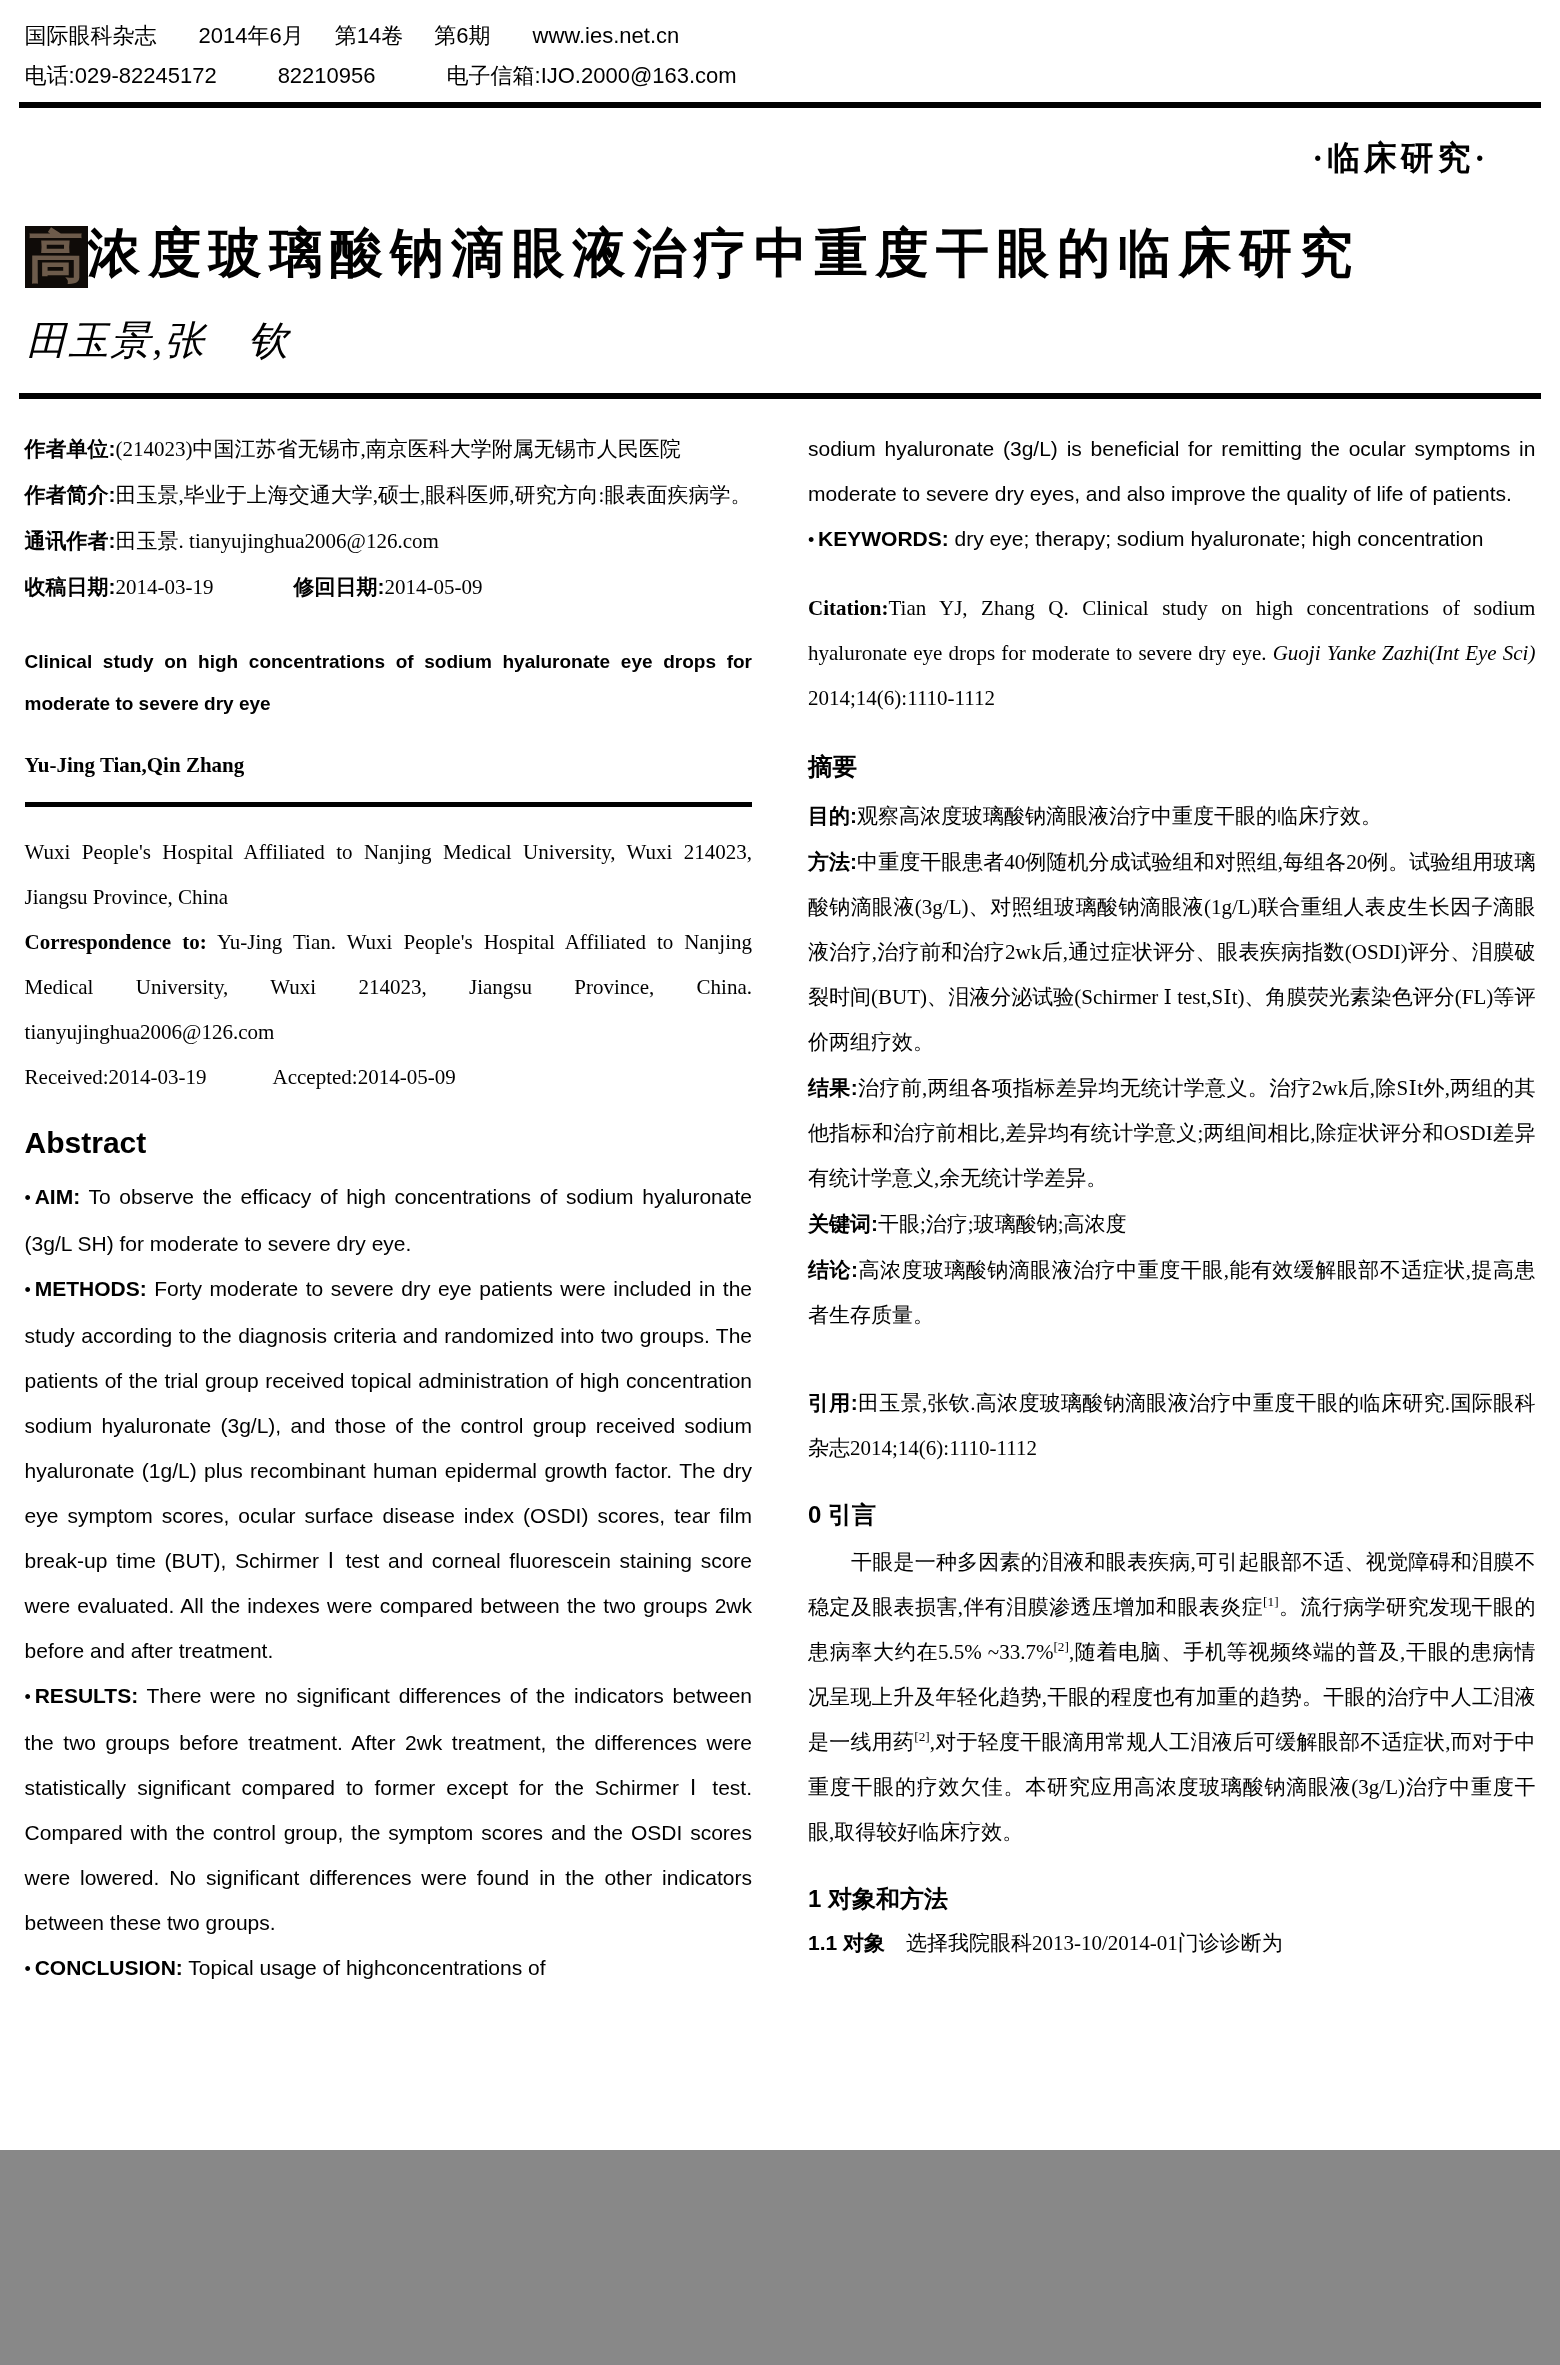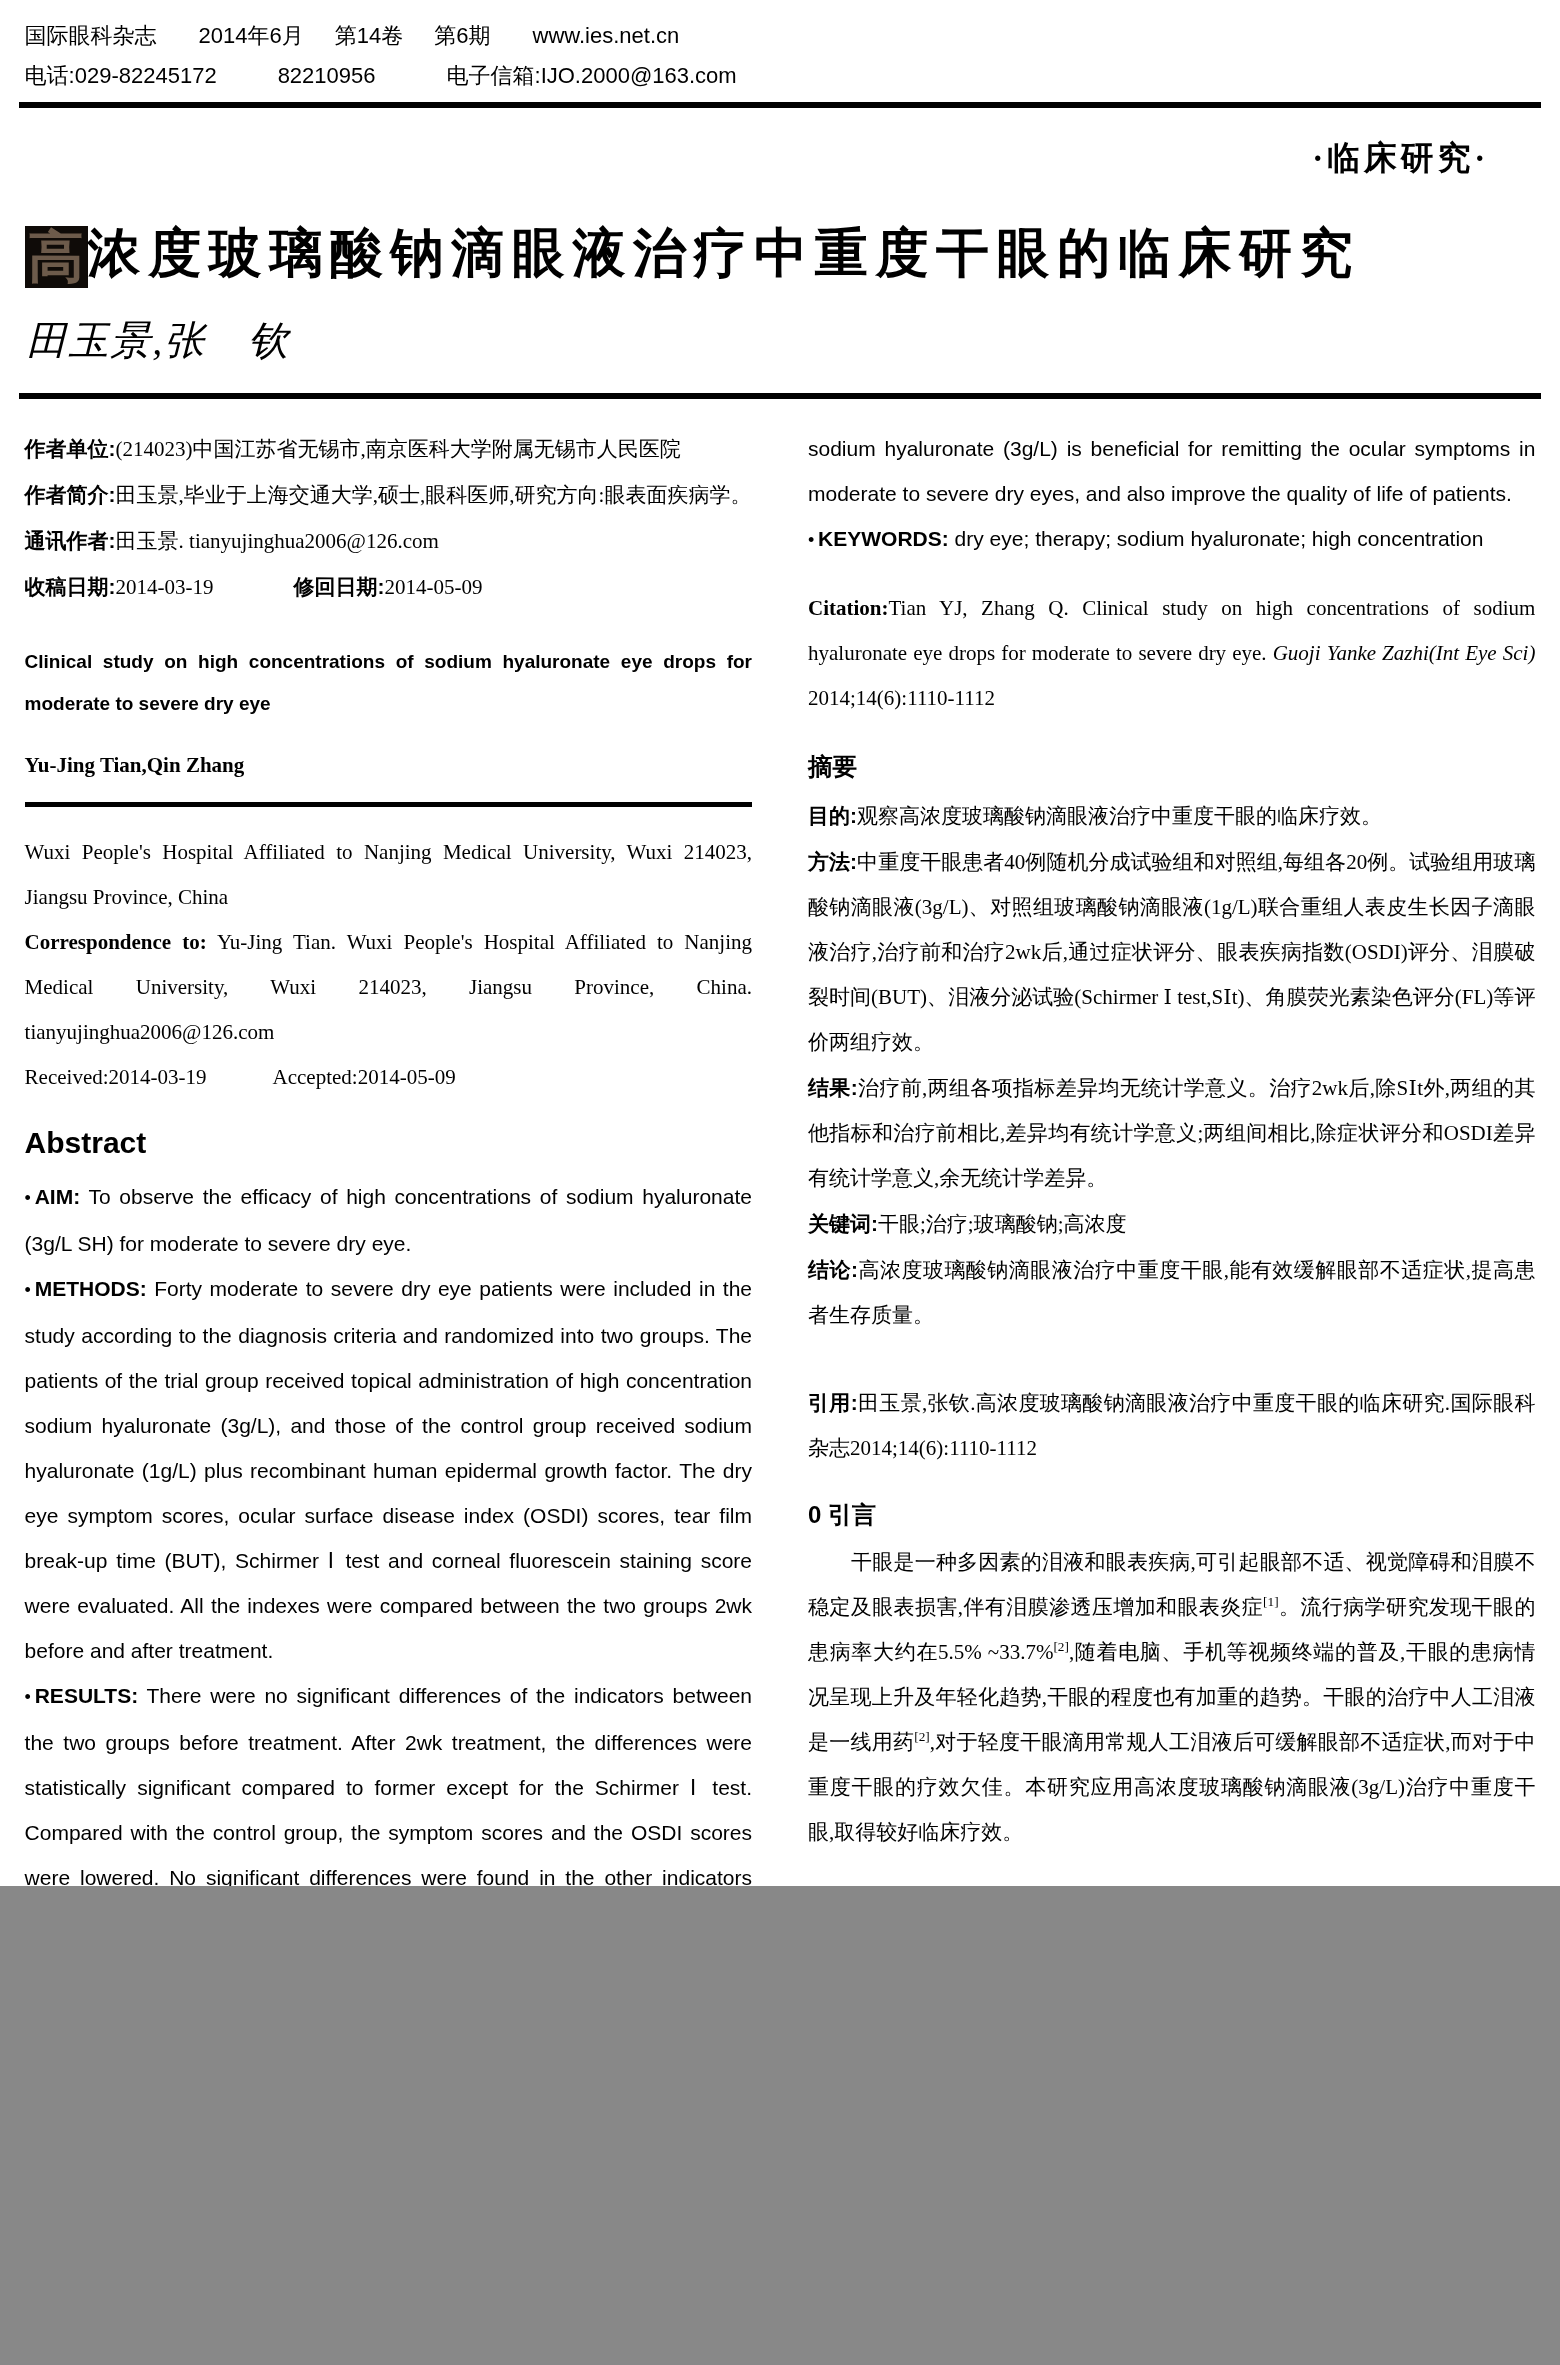--- a/index.html
+++ b/index.html
@@ -3,7 +3,7 @@
 <meta charset="utf-8">
 <style>
   html,body{margin:0;padding:0;background:#888;}
-  .page{width:1560px;height:1886px;background:#ffffff;color:#000;position:relative;overflow:hidden;
+  .page{width:1560px;height:2150px;background:#ffffff;color:#000;position:relative;overflow:hidden;
         font-family:"Liberation Serif","DejaVu Serif",serif;}
   
   .masthead{padding:16px 24.6px 0 24.6px;font-family:"Liberation Sans","DejaVu Sans",sans-serif;

